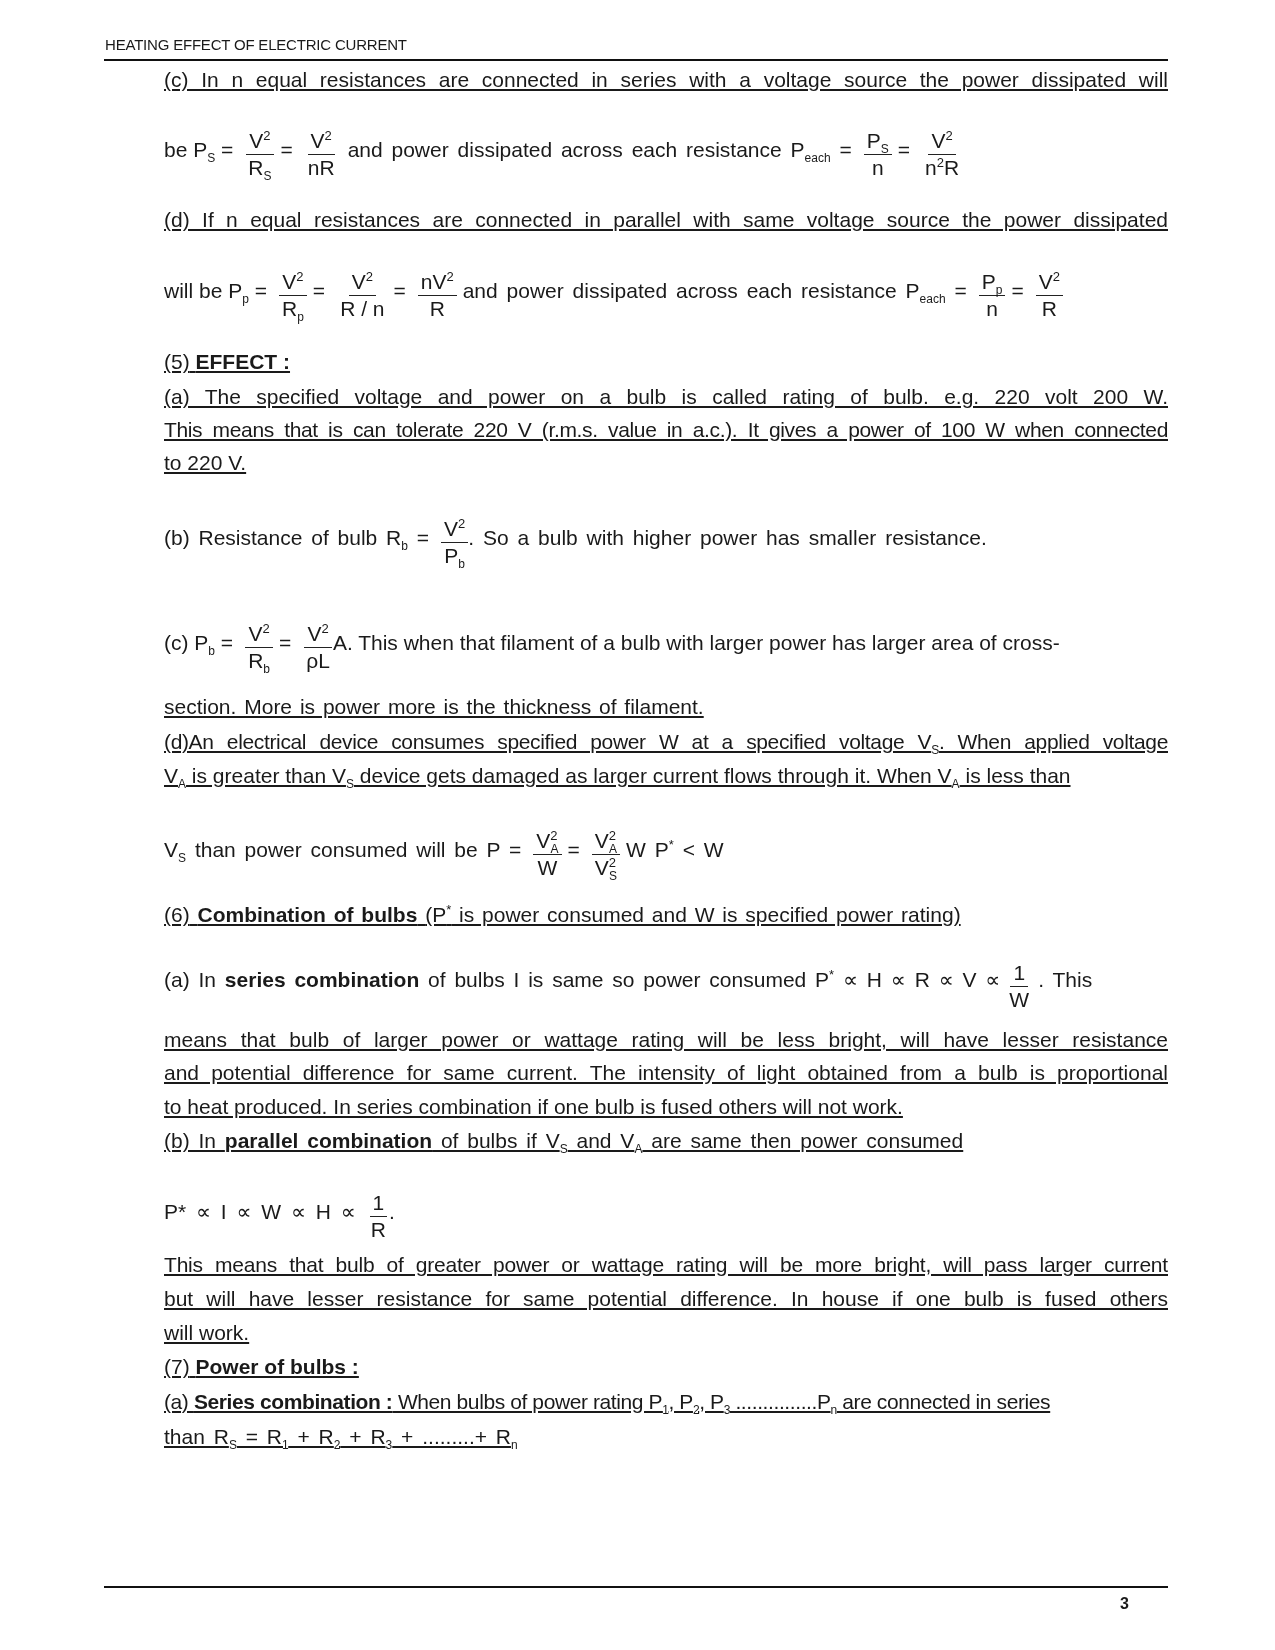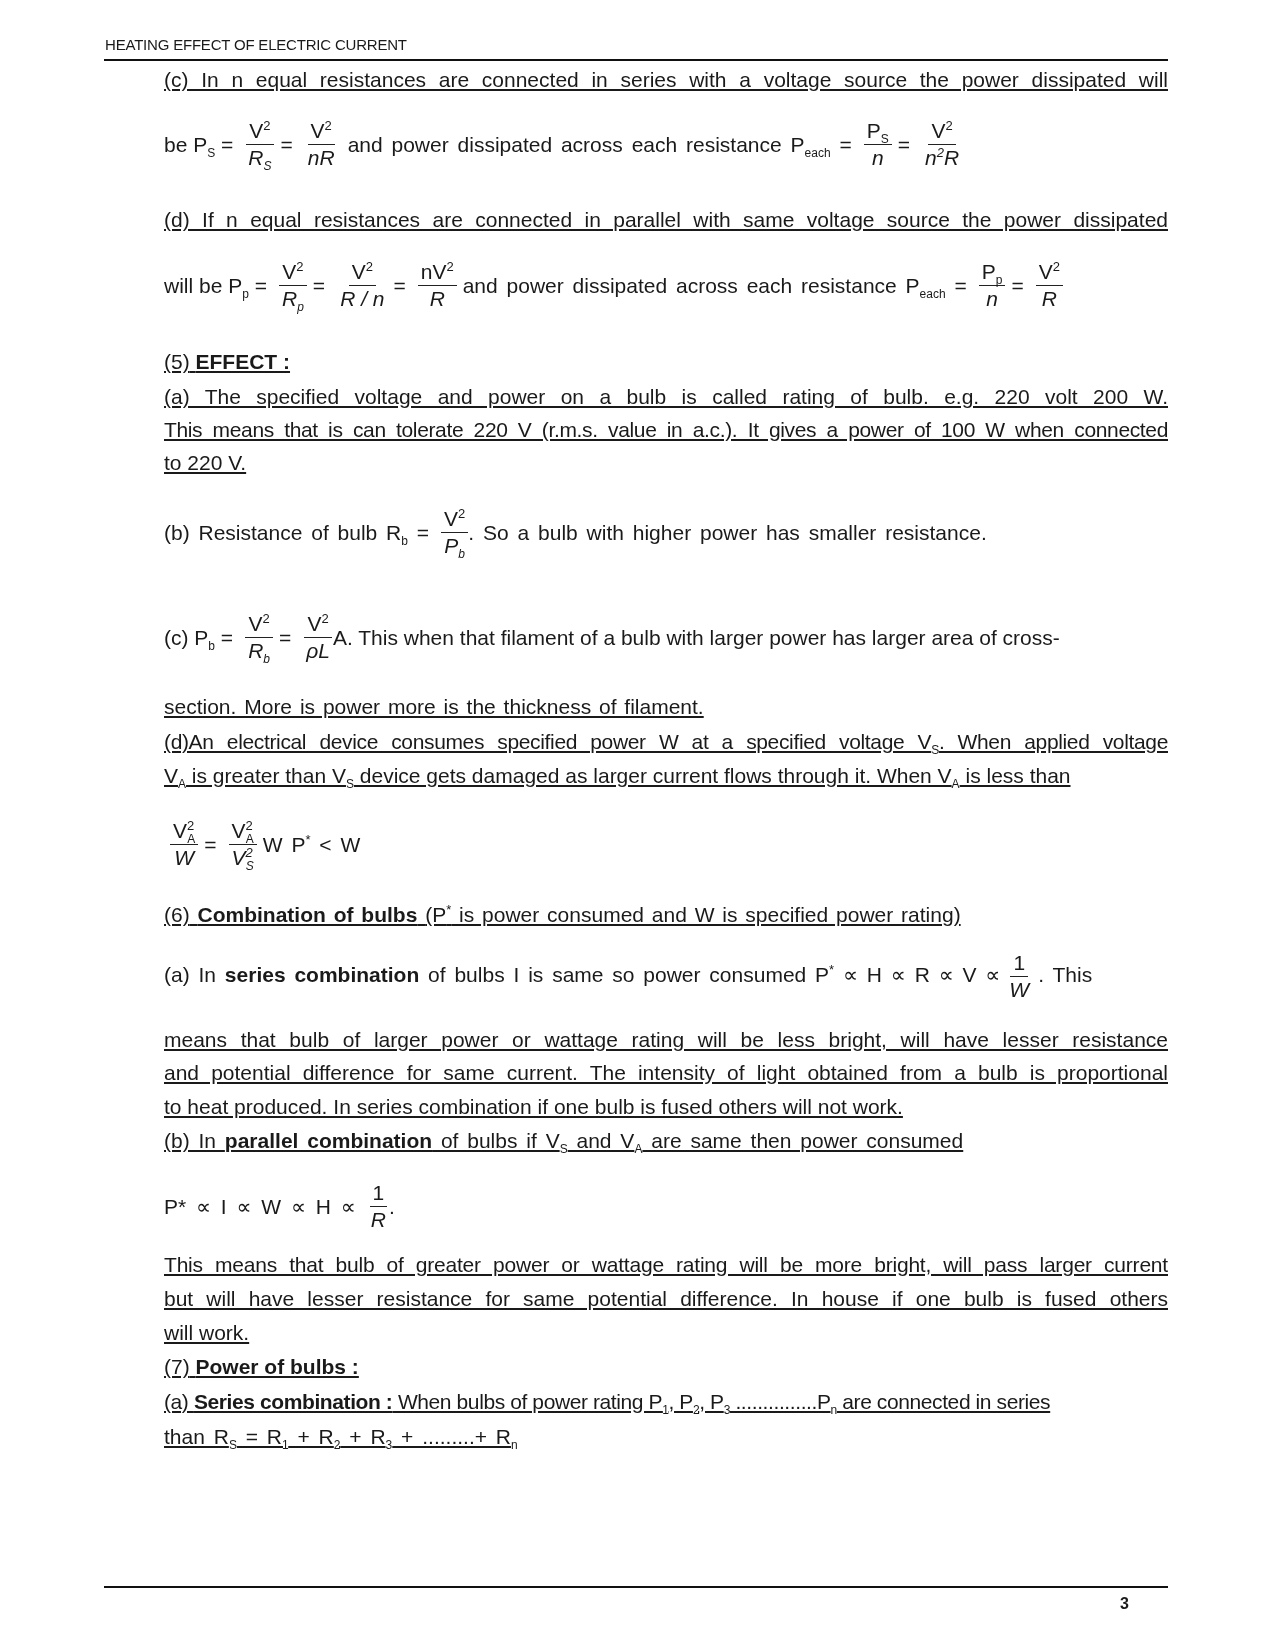--- a/index.html
+++ b/index.html
@@ -16,7 +16,7 @@
   sub { font-size: 12px; vertical-align: -5px; line-height: 0; }
   sup { font-size: 13px; vertical-align: 8px; line-height: 0; }
   .frac { display: inline-flex; flex-direction: column; align-items: center; vertical-align: middle; margin: 0 6px; line-height: 26px; }
-  .frac .num { padding: 0 3px; border-bottom: 1.5px solid #222; }
+  .frac .num { padding: 0 3px; border-bottom: 1.5px solid #222; margin-top: 10px; }
   .frac .den { padding: 0 3px; font-style: italic; }
   .eq { position: absolute; left: 164px; font-size: 21px; white-space: nowrap; display: flex; align-items: center; }
   .eq > span { margin-right: 6px; }

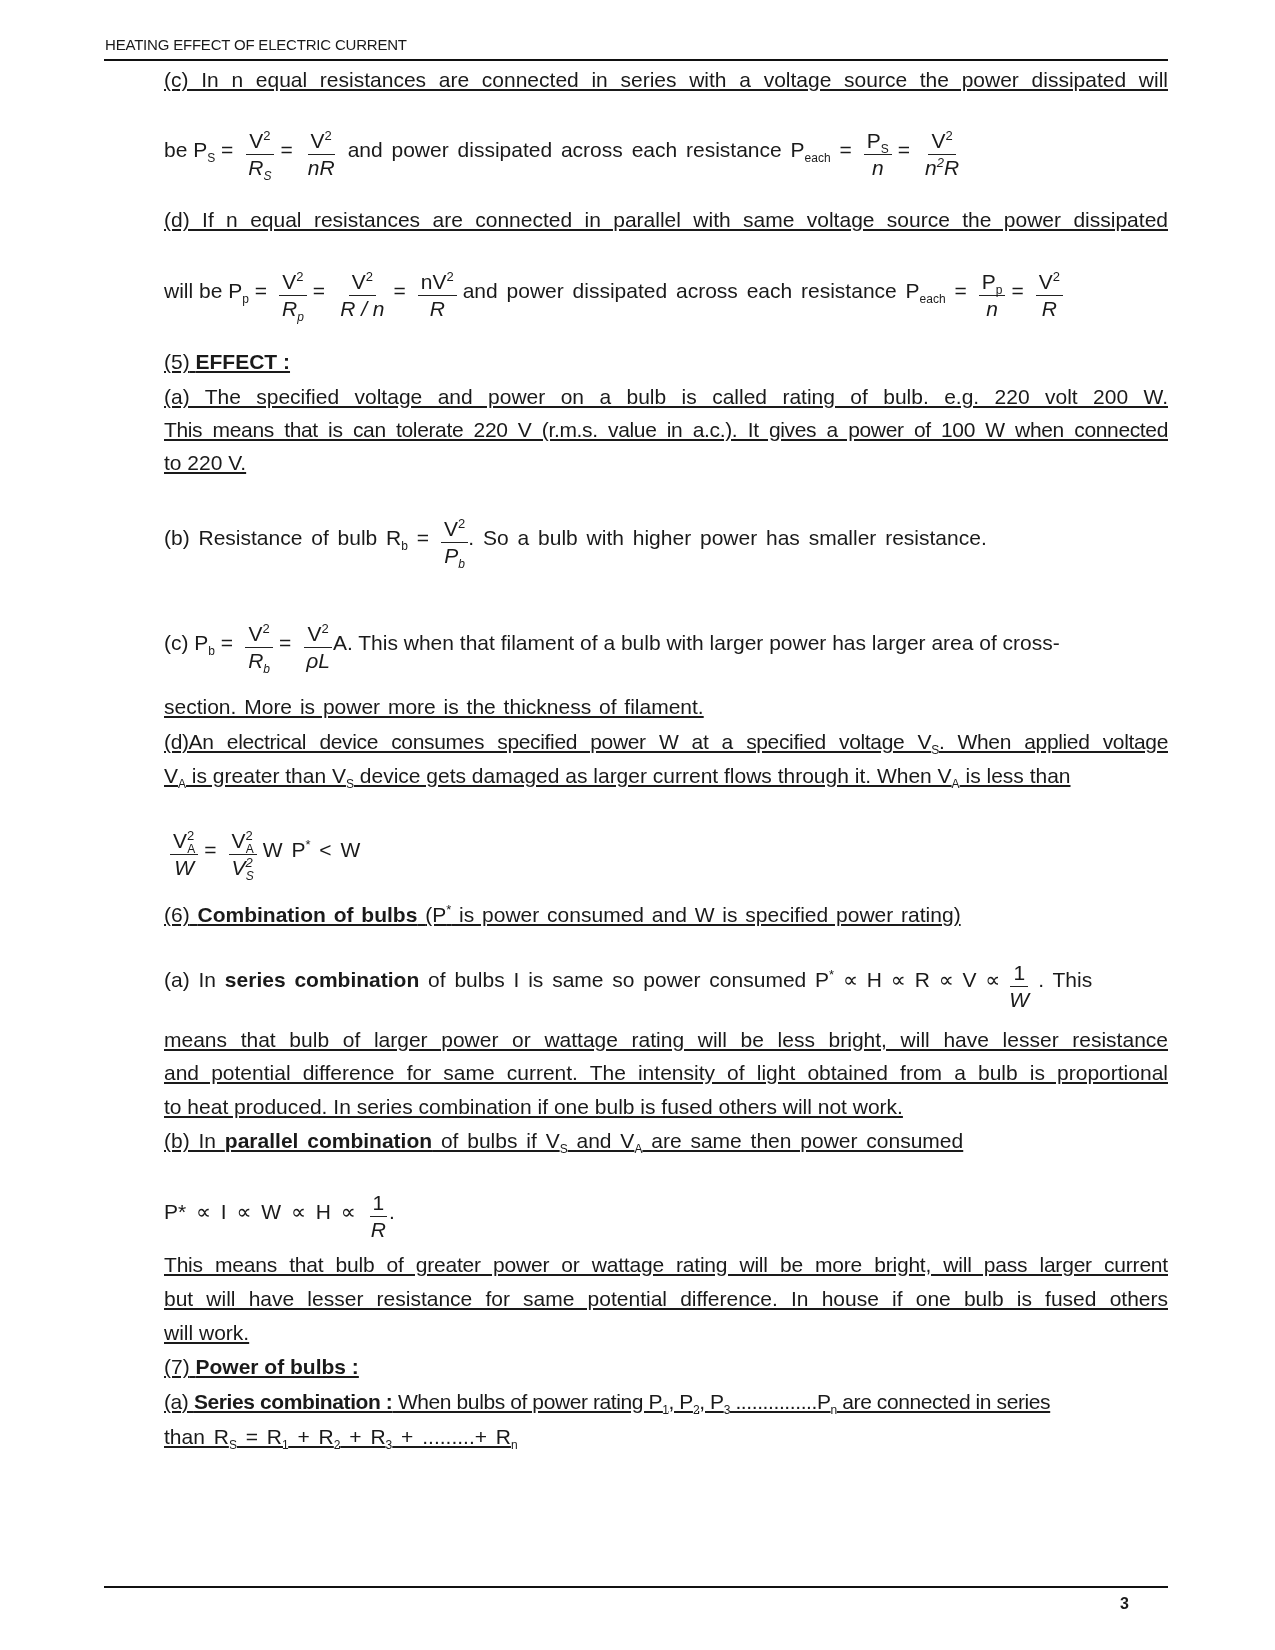--- a/index.html
+++ b/index.html
@@ -17,7 +17,7 @@
   sup { font-size: 13px; vertical-align: 8px; line-height: 0; }
   .frac { display: inline-flex; flex-direction: column; align-items: center; vertical-align: middle; margin: 0 6px; line-height: 26px; }
   .frac .num { padding: 0 3px; border-bottom: 1.5px solid #222; margin-top: 10px; }
-  .frac .den { padding: 0 3px; font-style: italic; }
+  .frac .den { padding: 0 3px; }
   .eq { position: absolute; left: 164px; font-size: 21px; white-space: nowrap; display: flex; align-items: center; }
   .eq > span { margin-right: 6px; }
 </style>

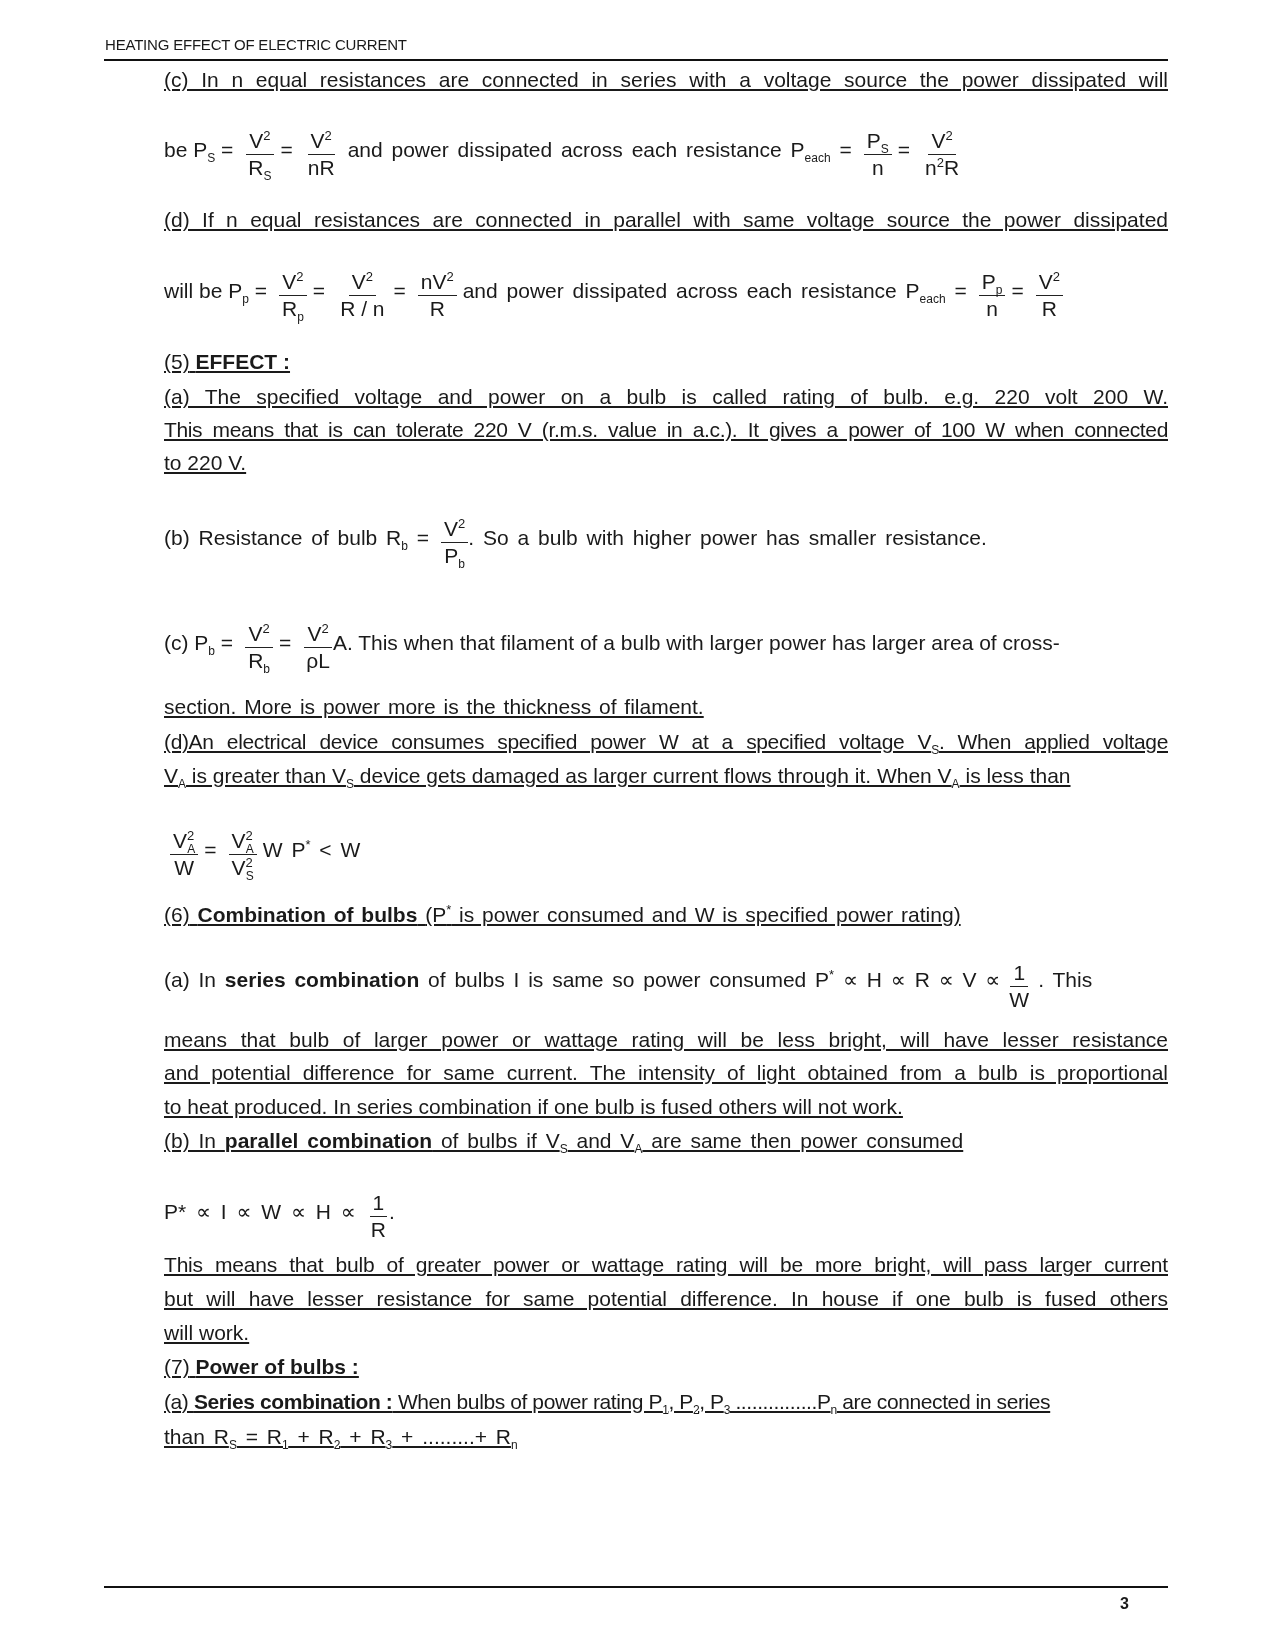--- a/index.html
+++ b/index.html
@@ -113,6 +113,7 @@
 <div class="line" style="top:762px"><span>V</span><sub>A</sub><span> is greater than V</span><sub>S</sub><span> device gets damaged as larger current flows through it. When V</span><sub>A</sub><span> is less than</span></div>
 
 <div class="eq" style="top:818px; word-spacing:3px">
+  <span><span>V</span><sub>S</sub> <span>than power consumed will be P =</span></span>
   <span class="frac">
       <span class="num"><span>V</span><sup>2</sup><sub style="margin-left:-7px">A</sub></span>
       <span class="den">W</span>

